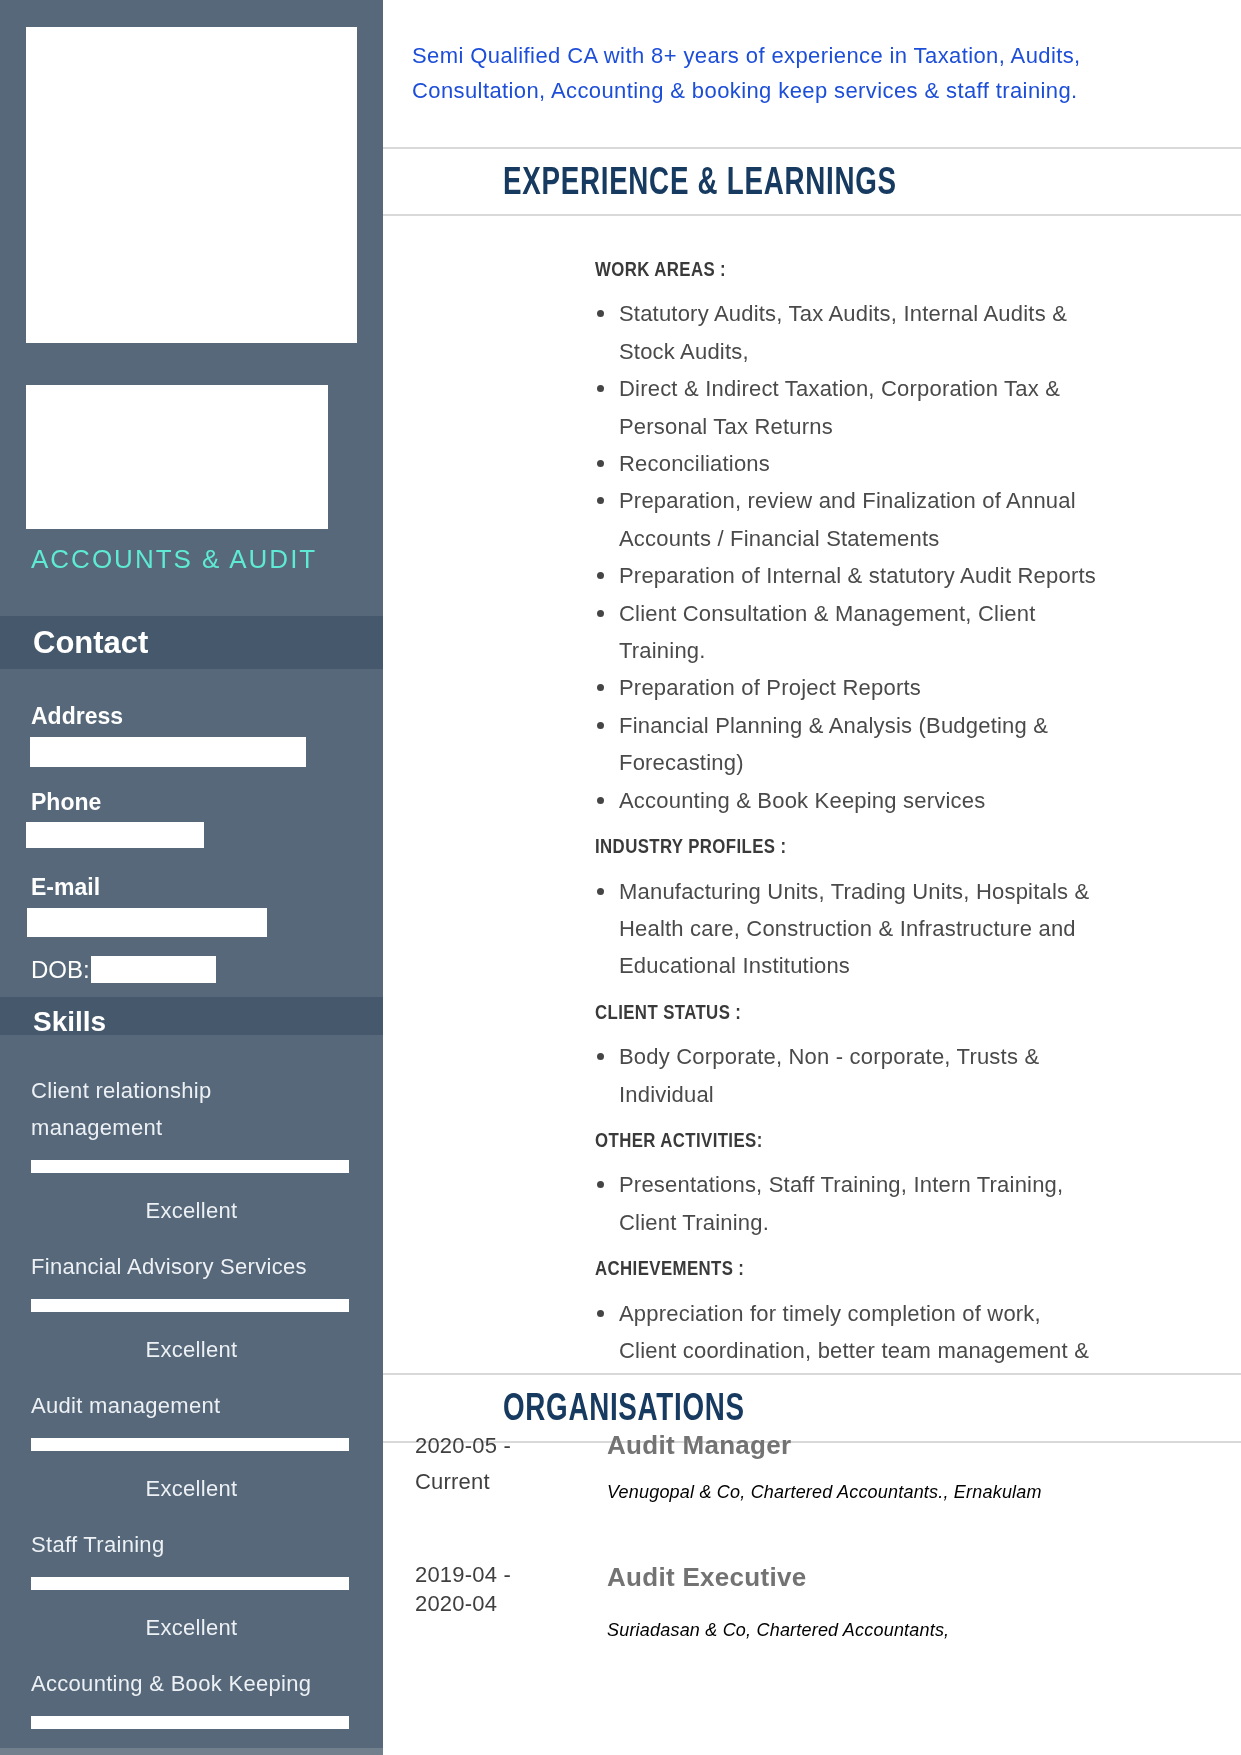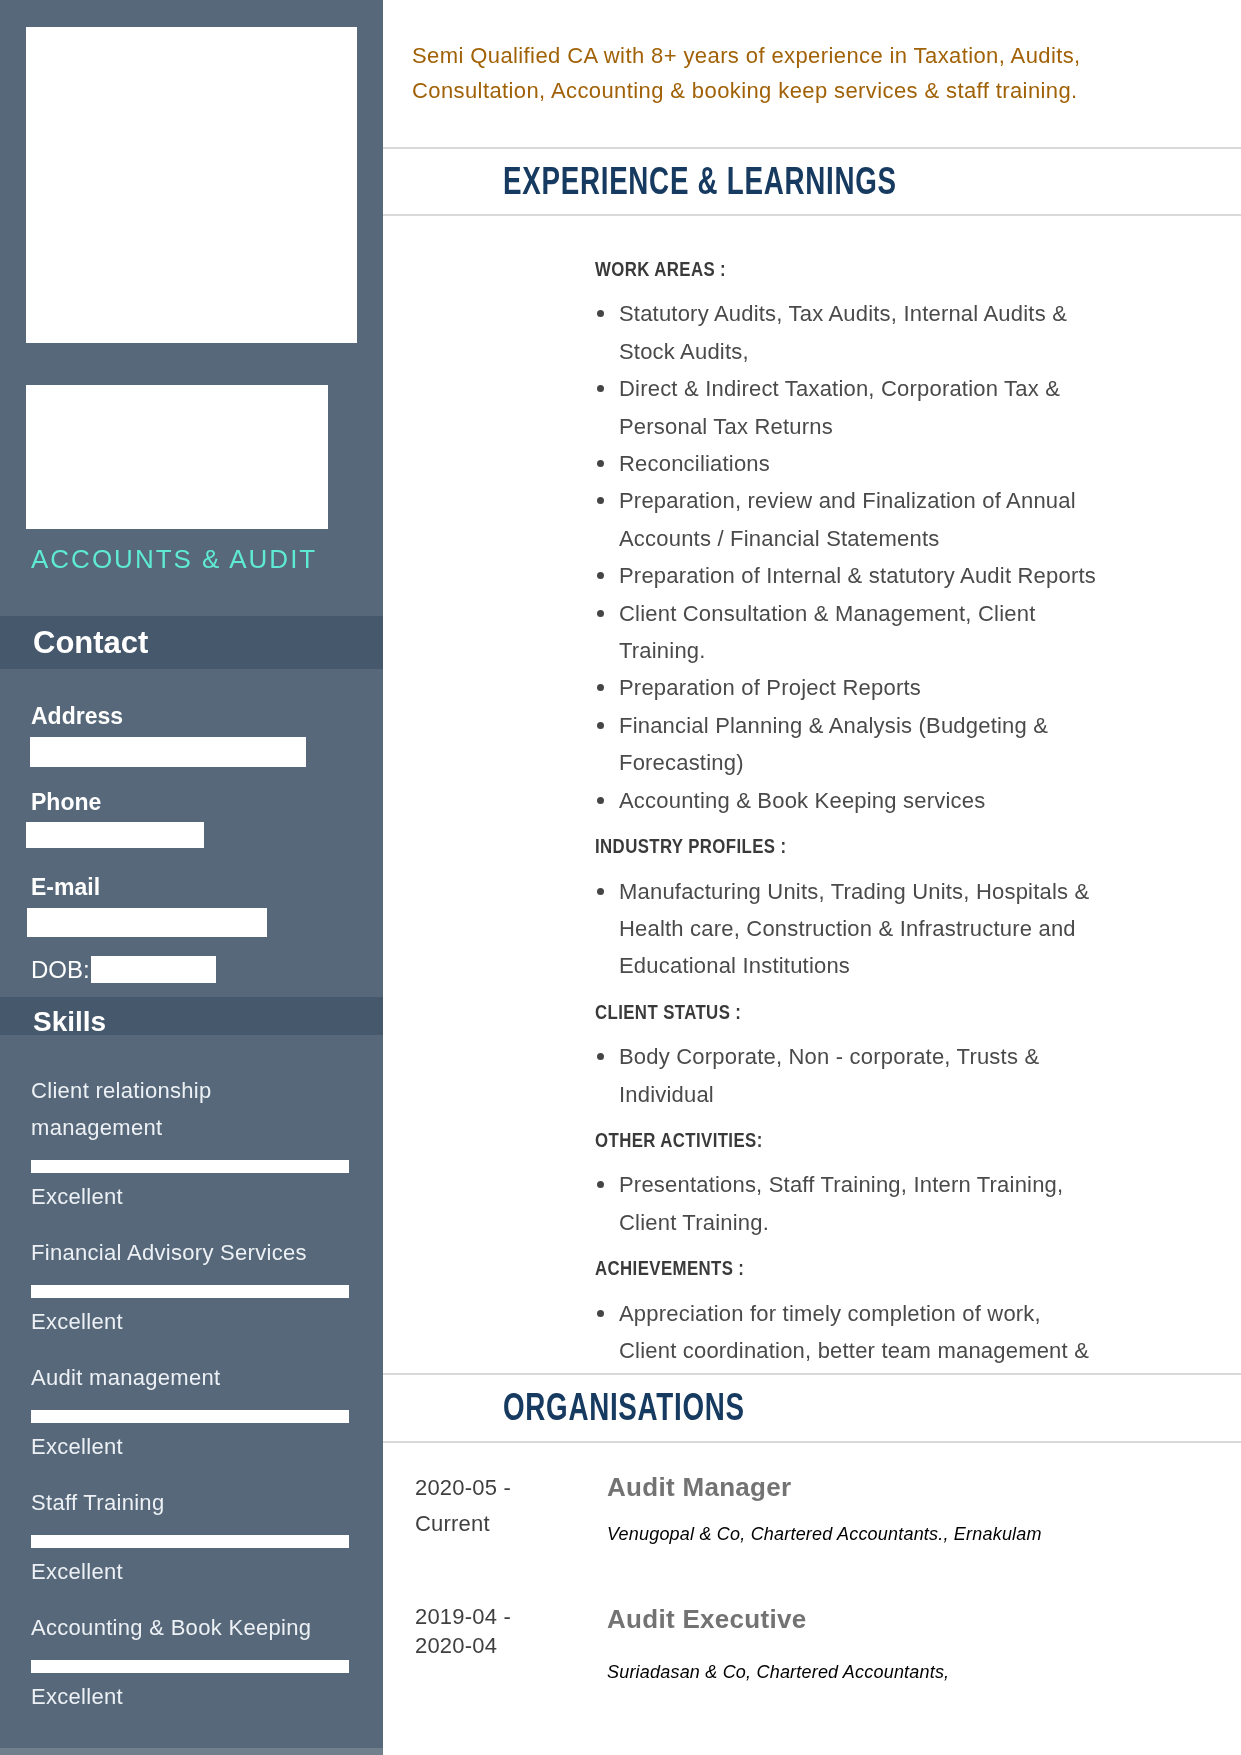--- a/index.html
+++ b/index.html
@@ -34,7 +34,7 @@
 
   
   .summary{position:absolute;left:412px;top:38px;width:690px;}
-  .summary-line{font-size:22px;line-height:35px;color:#a16207;letter-spacing:.4px;}
+  .summary-line{font-size:22px;line-height:35px;color:#1d4ed8;letter-spacing:.4px;}
 
   .section-band{position:absolute;left:383px;width:858px;background:#ffffff;
                 border-top:2px solid #d9d9d9;border-bottom:2px solid #d9d9d9;box-sizing:border-box;}

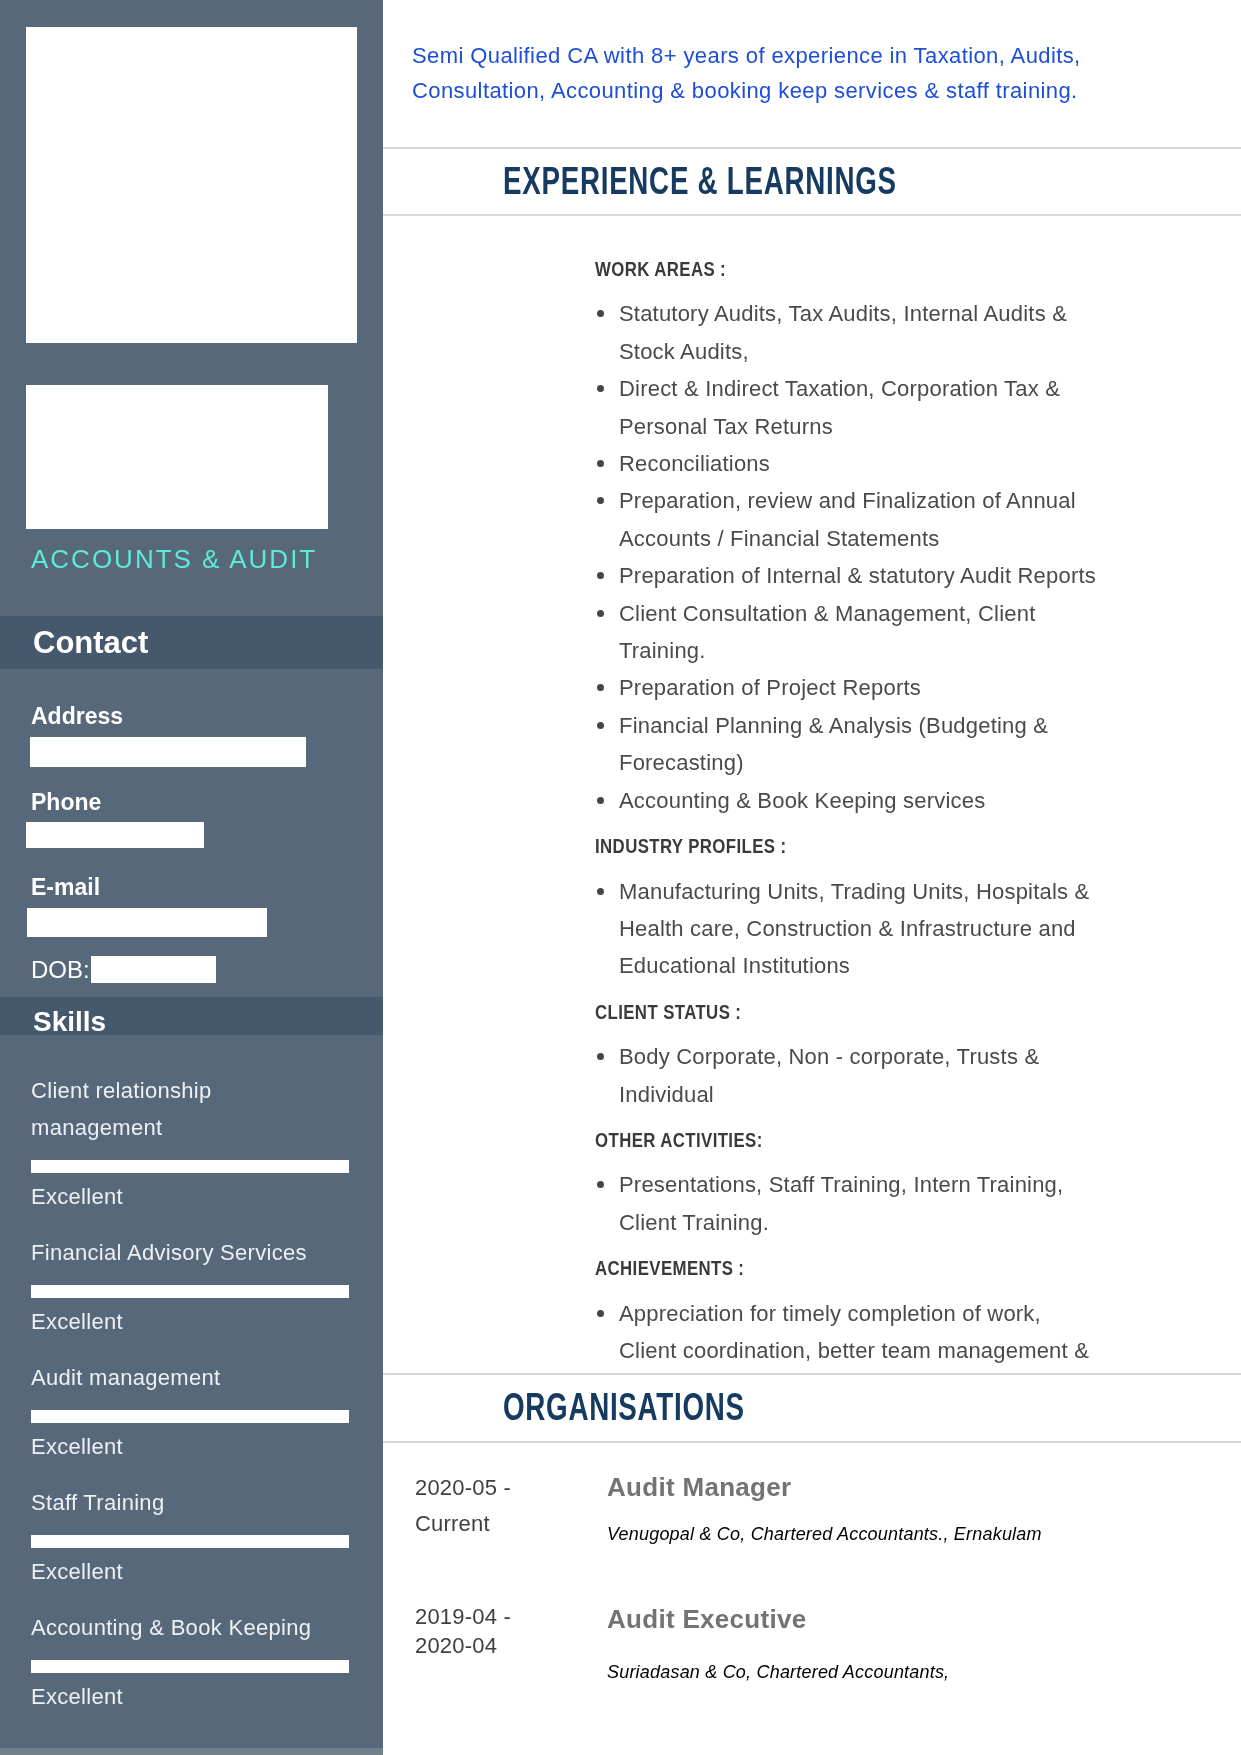--- a/index.html
+++ b/index.html
@@ -30,7 +30,7 @@
   .skill{margin-bottom:24px;}
   .skill-name{font-size:22px;line-height:37px;color:#edf1f5;max-width:300px;letter-spacing:.3px;}
   .skill-bar{width:318px;height:13px;background:#ffffff;margin-top:14px;}
-  .skill-level{font-size:22px;line-height:26px;color:#edf1f5;text-align:left;margin-top:11px;letter-spacing:.3px;}
+  .skill-level{font-size:22px;line-height:26px;color:#edf1f5;text-align:center;margin-top:25px;letter-spacing:.3px;}
 
   
   .summary{position:absolute;left:412px;top:38px;width:690px;}

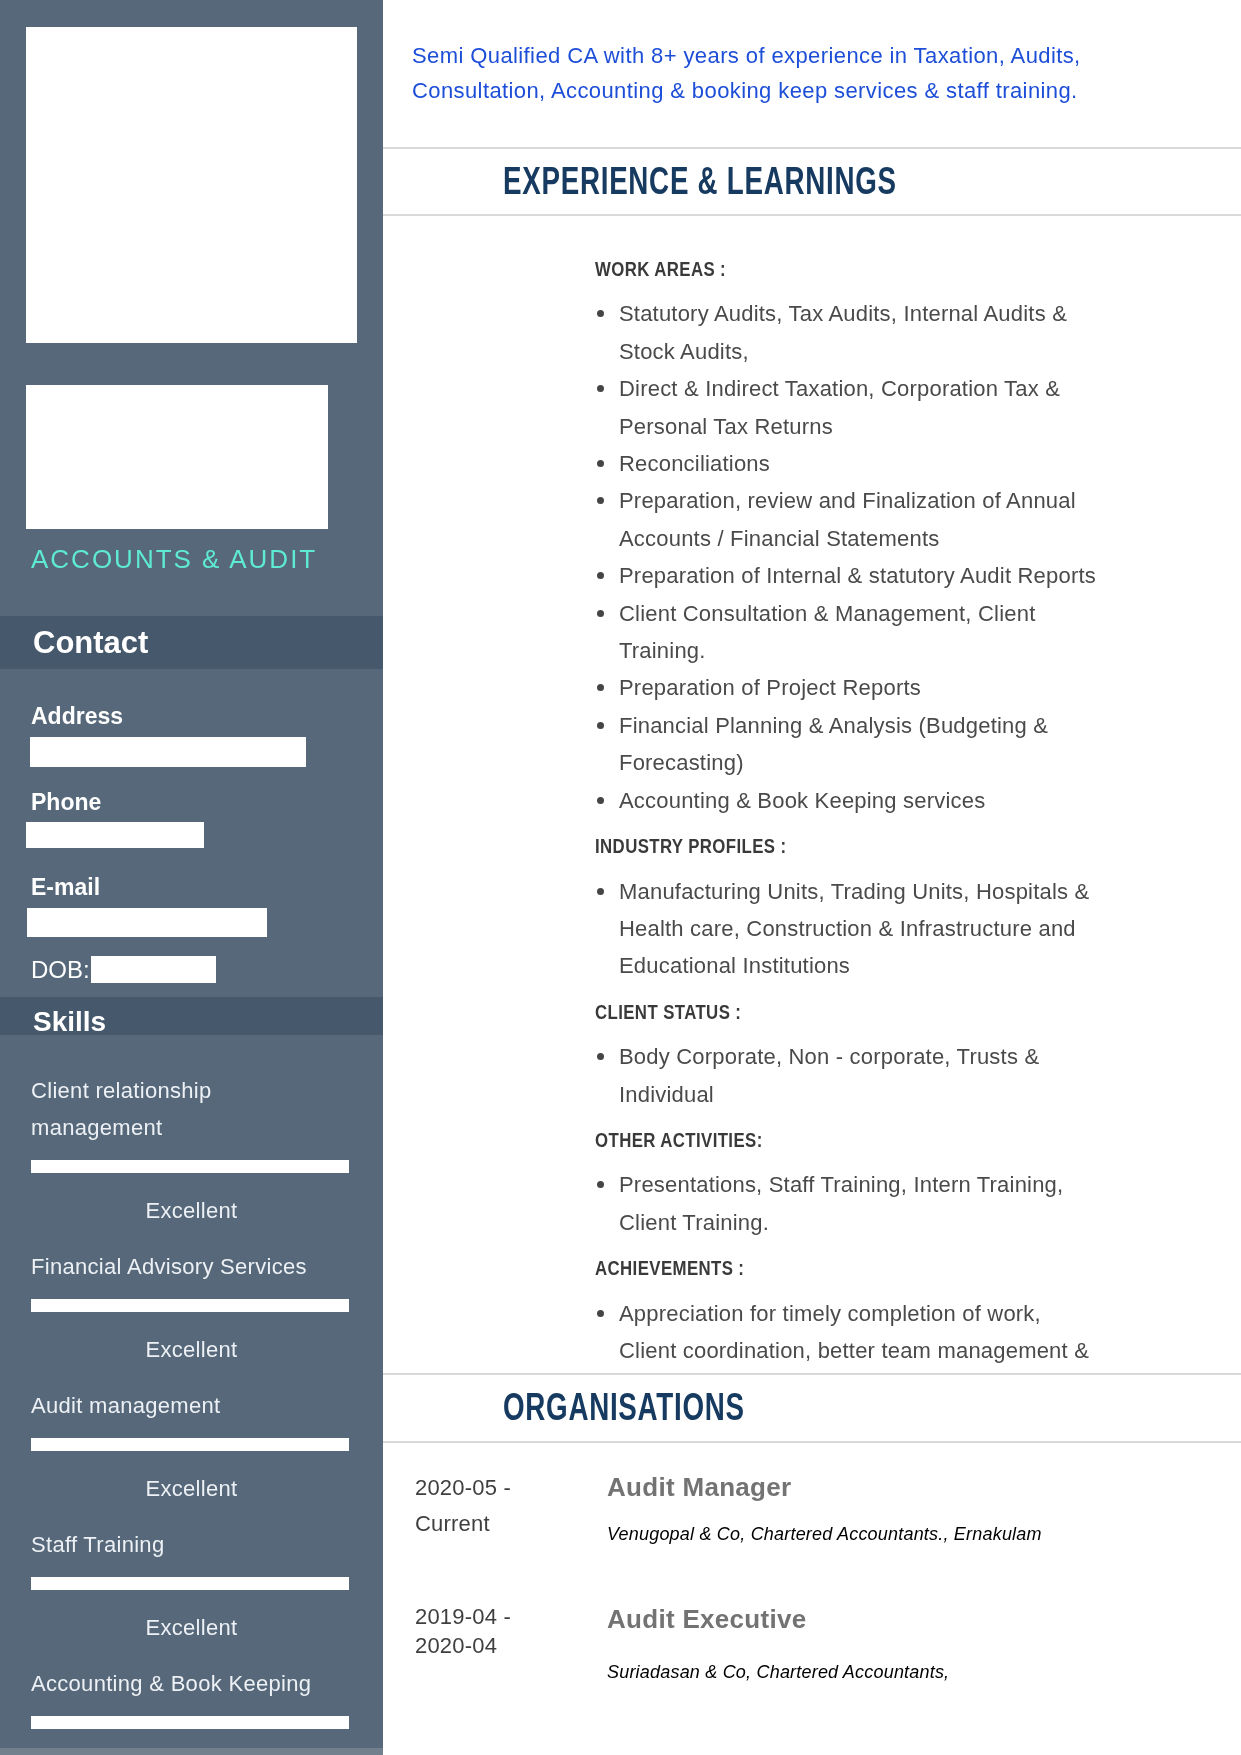--- a/index.html
+++ b/index.html
@@ -53,7 +53,7 @@
   .bullets li::before{content:"";position:absolute;left:2px;top:15px;width:7px;height:7px;
                       border-radius:50%;background:#454545;}
 
-  .org-list{position:absolute;left:415px;top:1470px;width:810px;}
+  .org-list{position:absolute;left:415px;top:1428px;width:810px;}
   .org-entry{display:flex;height:132px;}
   .org-dates{width:192px;font-size:22px;color:#3f3f3f;letter-spacing:.2px;}
   .org-entry:nth-of-type(1) .org-dates div{line-height:36px;}

